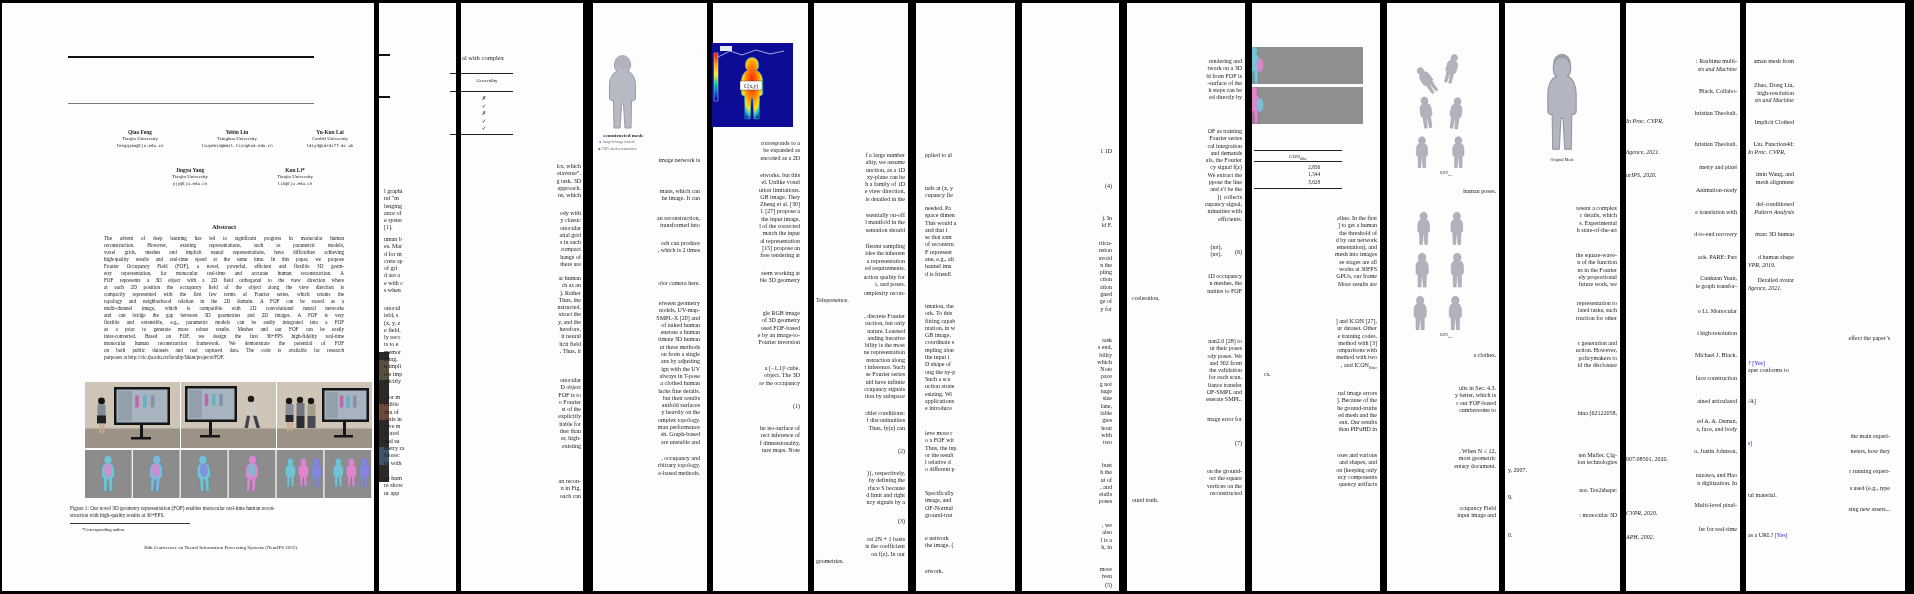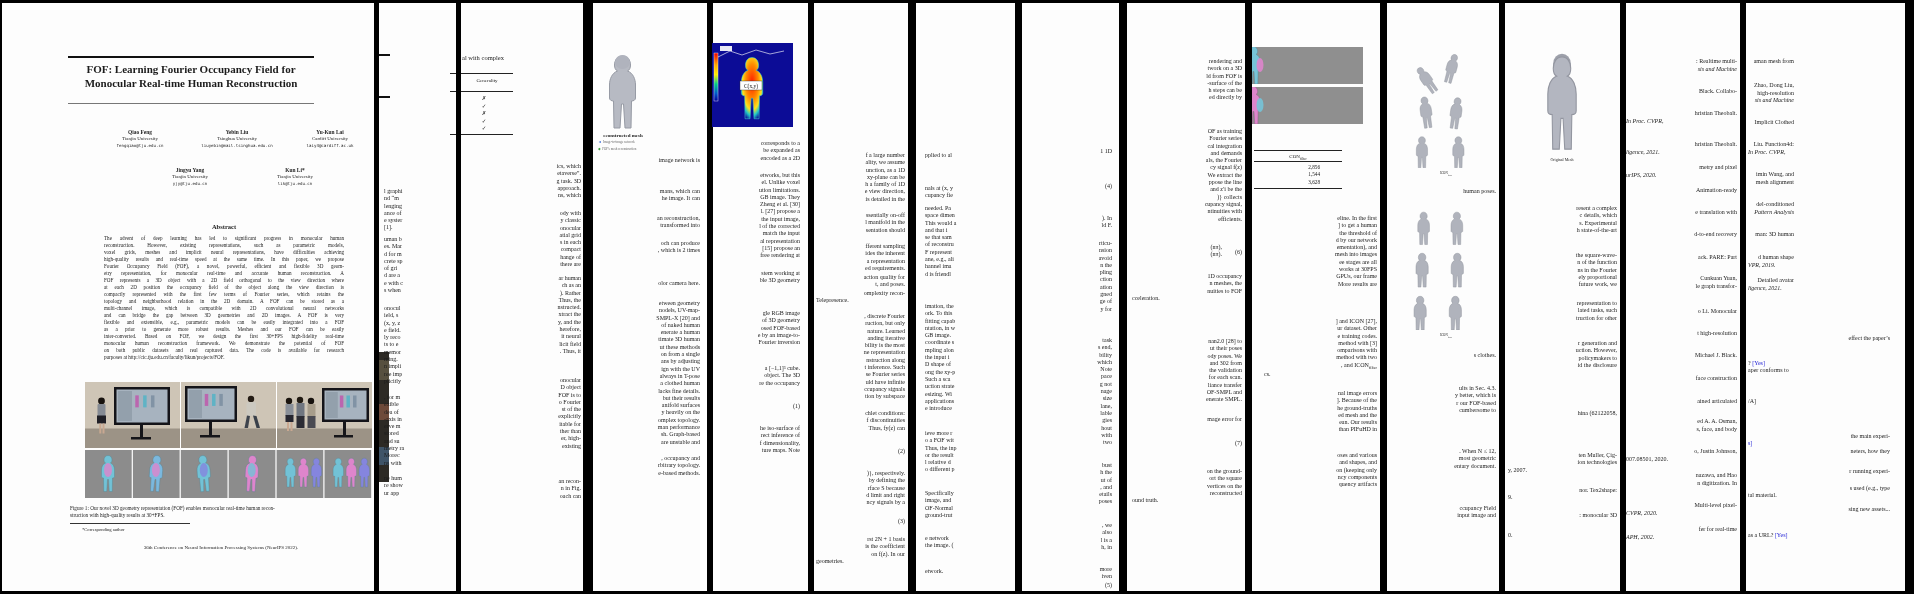--- a/index.html
+++ b/index.html
@@ -16,10 +16,6 @@
 <div id="canvas">
     <div class="col" style="left: 2px; width: 372px;"></div>
     <div class="it" style="left: 68px; top: 56px; width: 246px; height: 2.4px; background: rgb(17, 17, 17);"></div>
-    <div class="it" style="left: 68px; top: 63px; width: 246px; font-size: 11px; line-height: 13.5px; font-weight: 700; text-align: center;">
-      <div class="ln"><span>FOF: Learning Fourier Occupancy Field for</span></div>
-      <div class="ln"><span>Monocular Real-time Human Reconstruction</span></div>
-    </div>
     <div class="it" style="left: 68px; top: 103px; width: 246px; height: 1px; background: rgb(119, 119, 119);"></div>
     <div class="it" style="left: 108px; top: 129px; width: 64px; font-size: 5.4px; line-height: 6px; font-weight: 700; text-align: center;">
       <div class="ln"><span>Qiao Feng</span></div>

